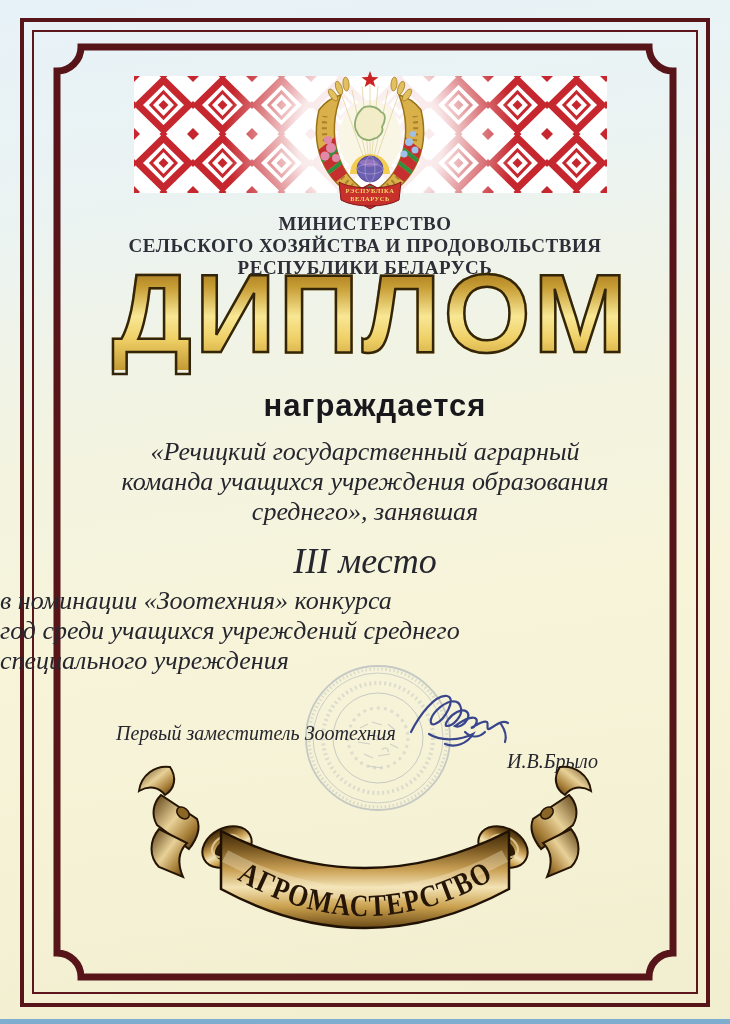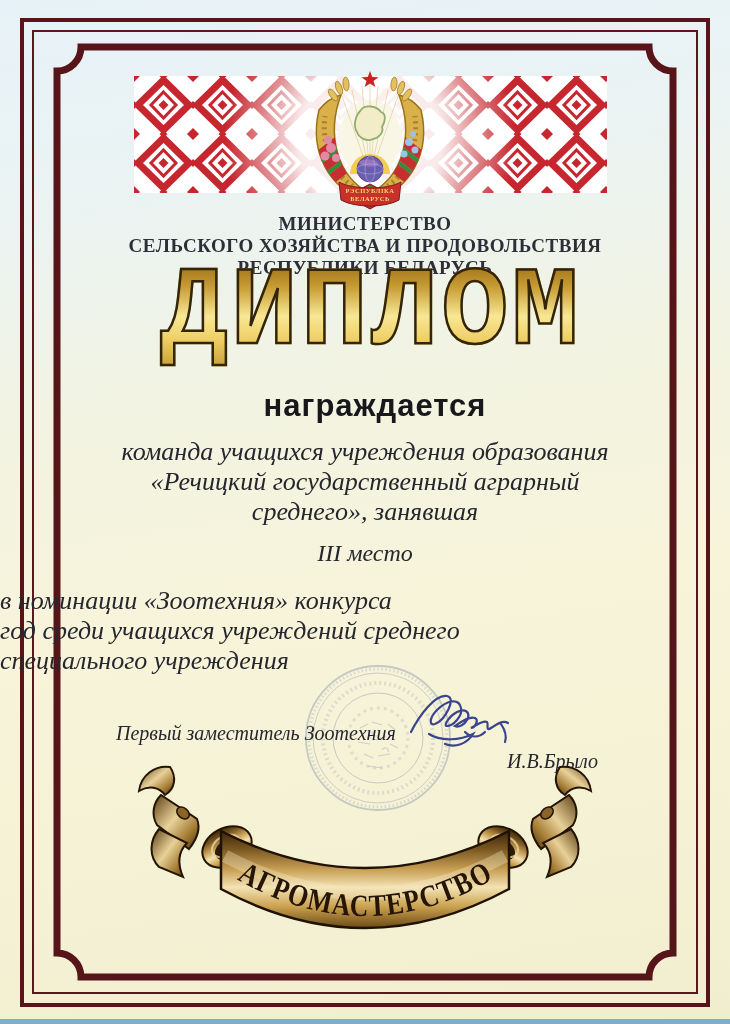--- a/index.html
+++ b/index.html
@@ -19,7 +19,7 @@
   .ministry{position:absolute; left:0; right:0; top:213px; text-align:center;
     font-size:19px; font-weight:600; letter-spacing:0.5px; color:#2e2e38; line-height:22px;}
   .title{position:absolute; left:12px; right:0; top:258px; text-align:center;
-    font-family:Liberation Mono, monospace; font-weight:bold; font-size:112px; line-height:112px; letter-spacing:3px;
+    font-family:Liberation Sans, sans-serif; font-weight:bold; font-size:112px; line-height:112px; letter-spacing:3px;
     background:linear-gradient(180deg,#96660f 0%,#c79d35 26%,#f8e794 52%,#efd067 72%,#c49a33 100%);
     -webkit-background-clip:text; background-clip:text; color:transparent;
     -webkit-text-stroke:2.5px #33250a;}

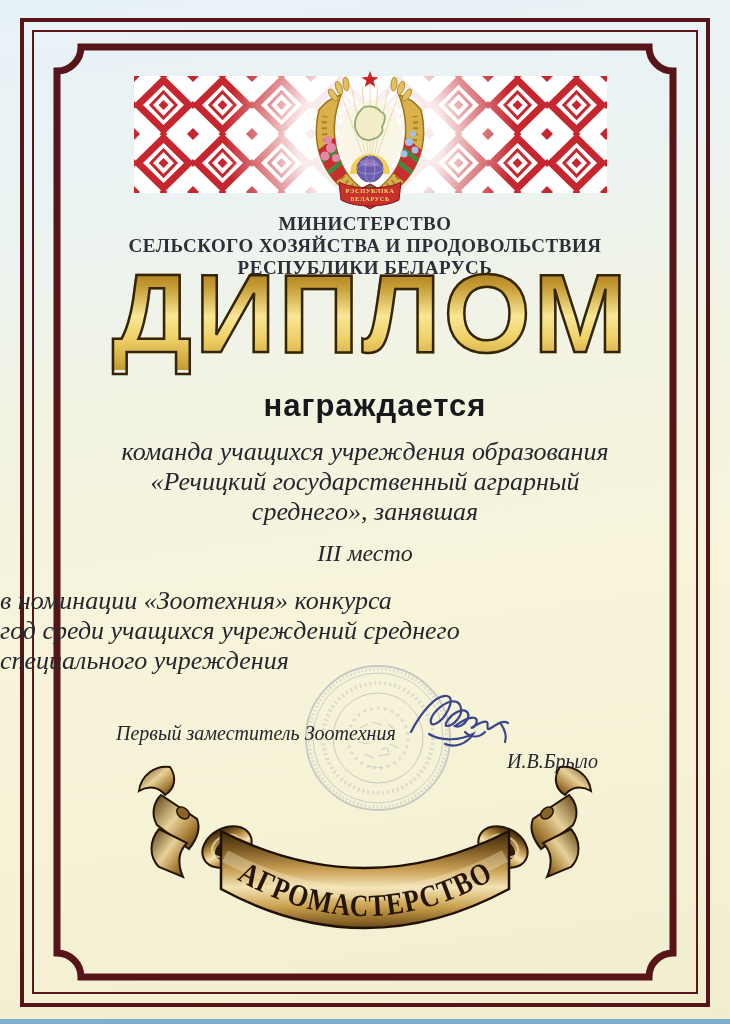--- a/index.html
+++ b/index.html
@@ -181,8 +181,8 @@
   <div class="award">награждается</div>
 
   <div class="recipient">
+    <div>«Речицкий государственный аграрный</div>
     <div>команда учащихся учреждения образования</div>
-    <div>«Речицкий государственный аграрный</div>
     <div>среднего», занявшая</div>
   </div>
 

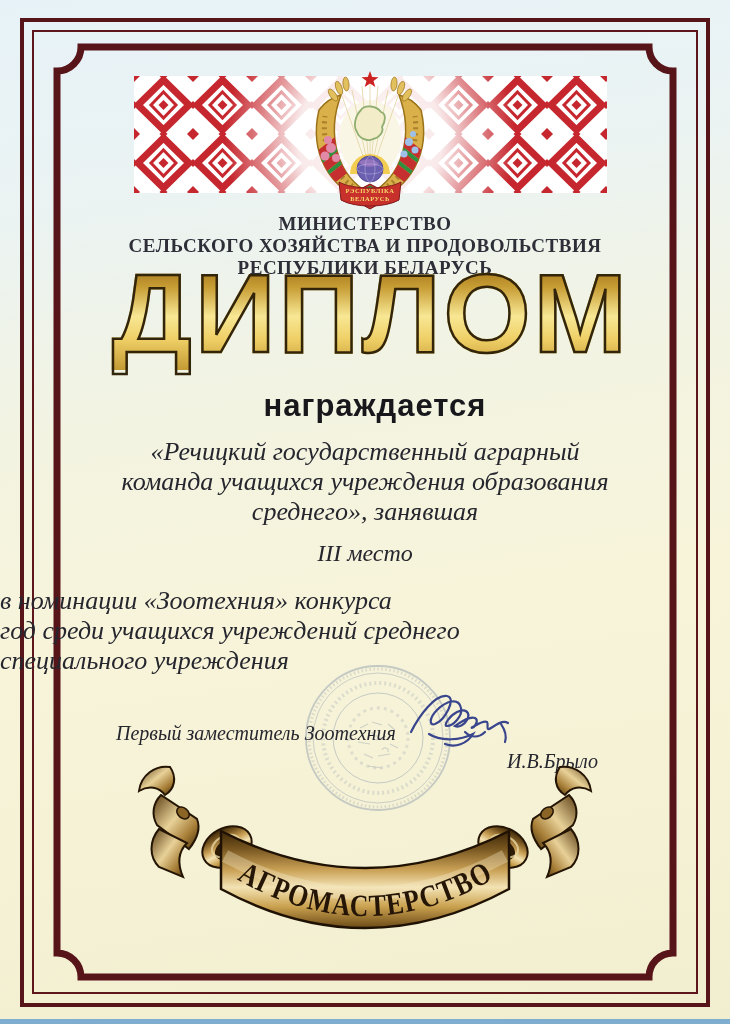--- a/index.html
+++ b/index.html
@@ -28,7 +28,7 @@
   .recipient{position:absolute; left:0; right:0; top:437px; text-align:center;
     font-style:italic; font-size:26px; line-height:30px; color:#26262e;}
   .place{position:absolute; left:0; right:0; top:540px; text-align:center;
-    font-style:italic; font-size:24px; color:#26262e;}
+    font-style:italic; font-size:36px; color:#26262e;}
   .details{position:absolute; left:0; right:0; top:586px; text-align:left;
     font-style:italic; font-size:26px; line-height:30px; color:#26262e;}
   .stamp{position:absolute; left:298px; top:658px; opacity:0.85;}

